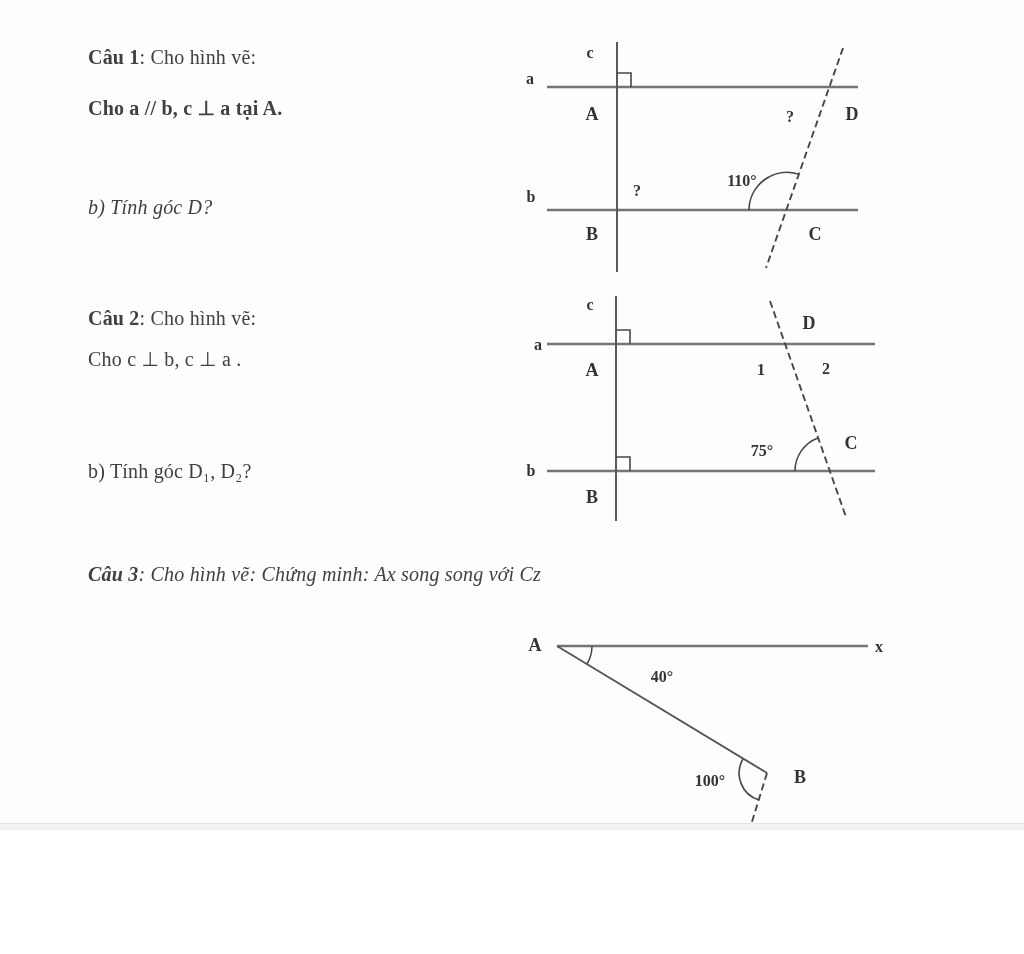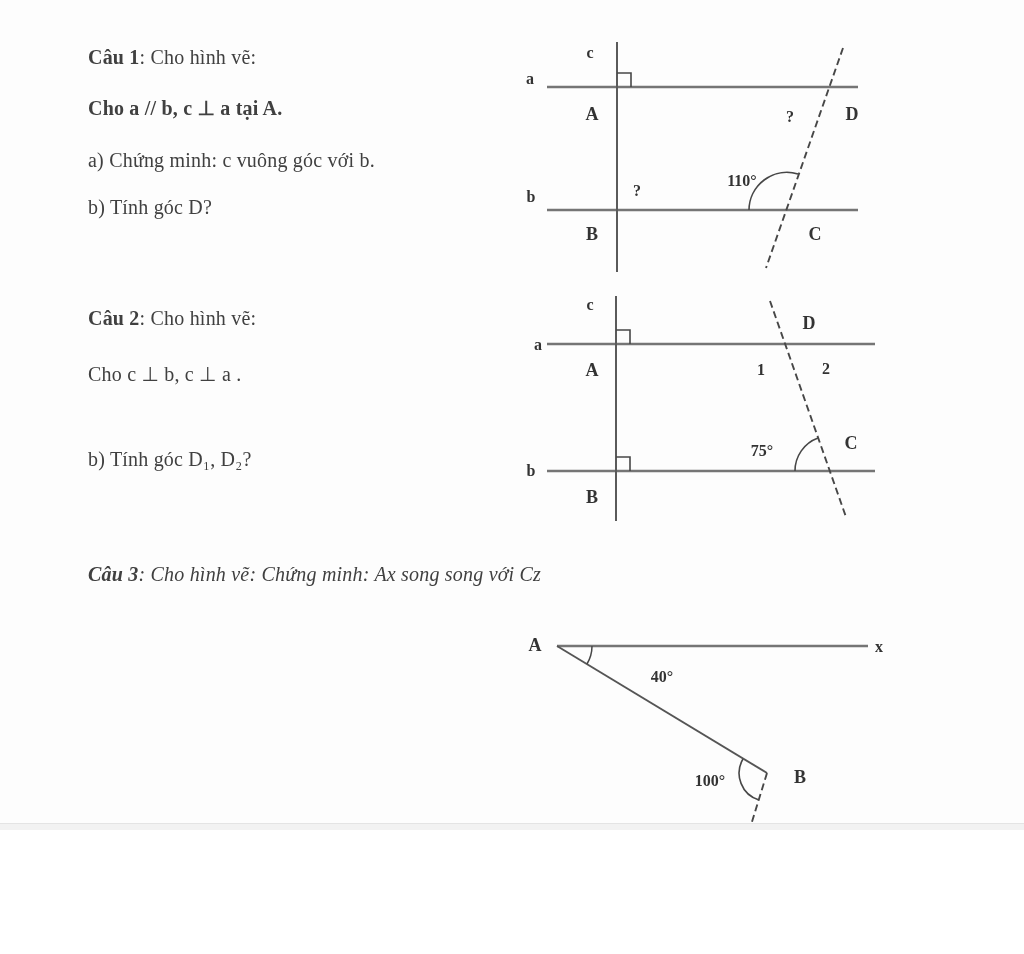--- a/index.html
+++ b/index.html
@@ -38,7 +38,6 @@
     <b>Câu 1</b><span>: Cho hình vẽ:</span>
   </div>
   <div class="tline" style="top:96px;font-weight:bold;">Cho a // b, c ⊥ a tại A.</div>
-  <div class="tline" style="top:149px;">a) Chứng minh: c vuông góc với b.</div>
   <div class="tline" style="top:196px;">b) Tính góc D?</div>
 
   <div class="tline" style="top:307px;">

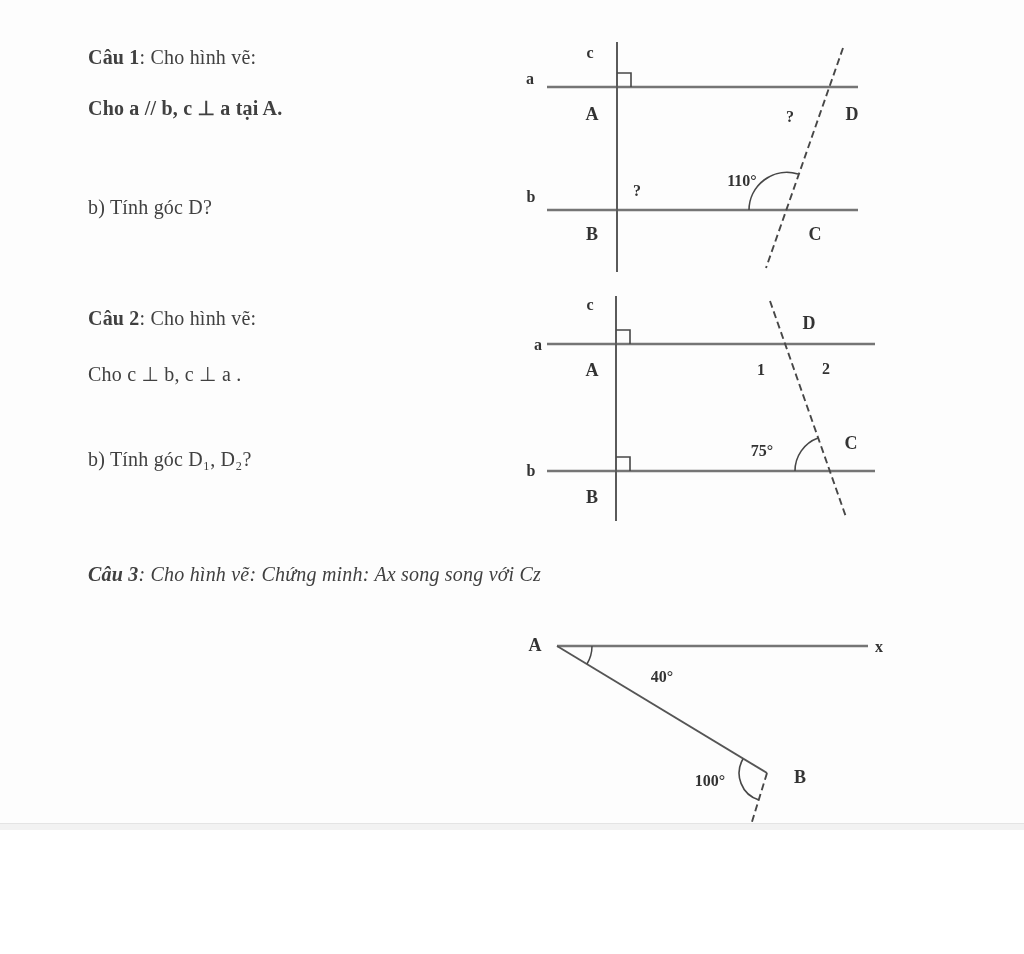--- a/index.html
+++ b/index.html
@@ -38,7 +38,7 @@
     <b>Câu 1</b><span>: Cho hình vẽ:</span>
   </div>
   <div class="tline" style="top:96px;font-weight:bold;">Cho a // b, c ⊥ a tại A.</div>
-  <div class="tline" style="top:196px;">b) Tính góc D?</div>
+  <div class="tline" style="top:196px;font-style:italic;">b) Tính góc D?</div>
 
   <div class="tline" style="top:307px;">
     <b>Câu 2</b><span>: Cho hình vẽ:</span>

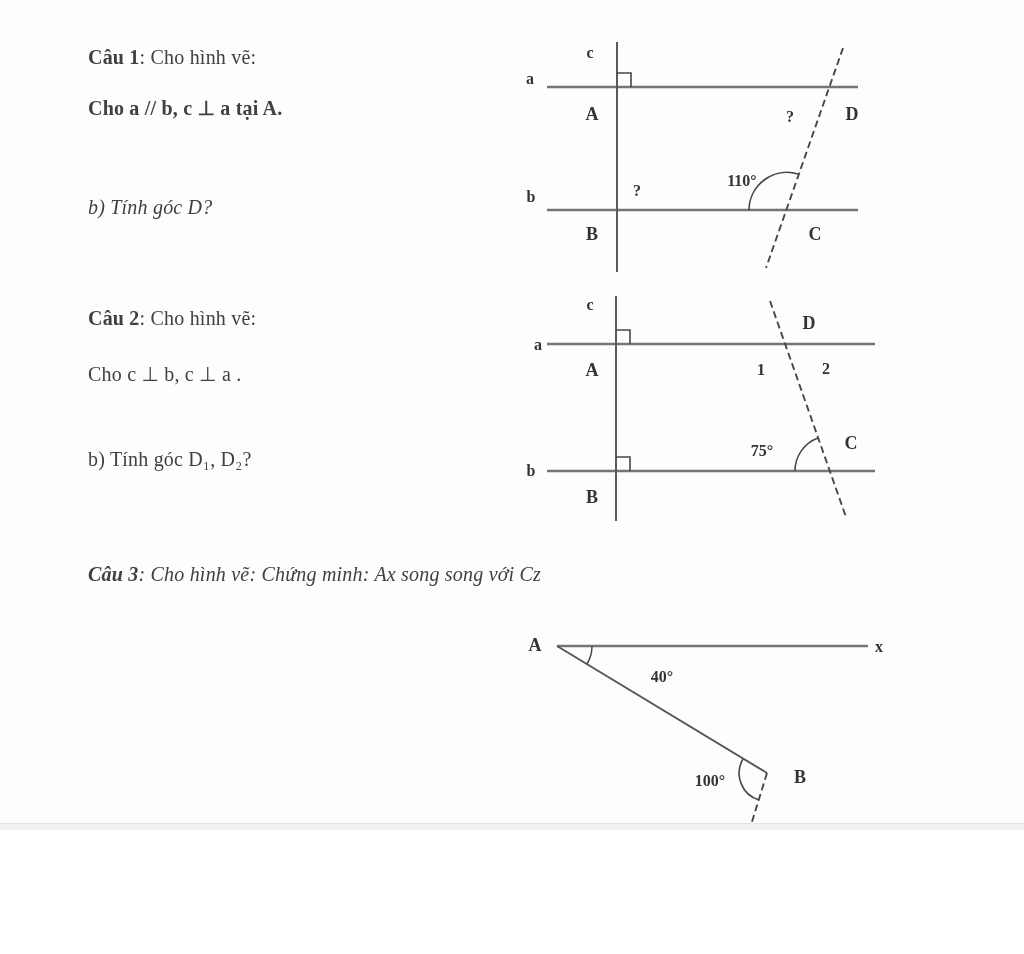--- a/index.html
+++ b/index.html
@@ -43,7 +43,7 @@
   <div class="tline" style="top:307px;">
     <b>Câu 2</b><span>: Cho hình vẽ:</span>
   </div>
-  <div class="tline" style="top:362px;">Cho c ⊥ b, c ⊥ a .</div>
+  <div class="tline" style="top:347px;">Cho c ⊥ b, c ⊥ a .</div>
   <div class="tline" style="top:448px;">b) Tính góc D₁, D₂?</div>
 
   <div class="tline" style="top:563px;font-style:italic;">

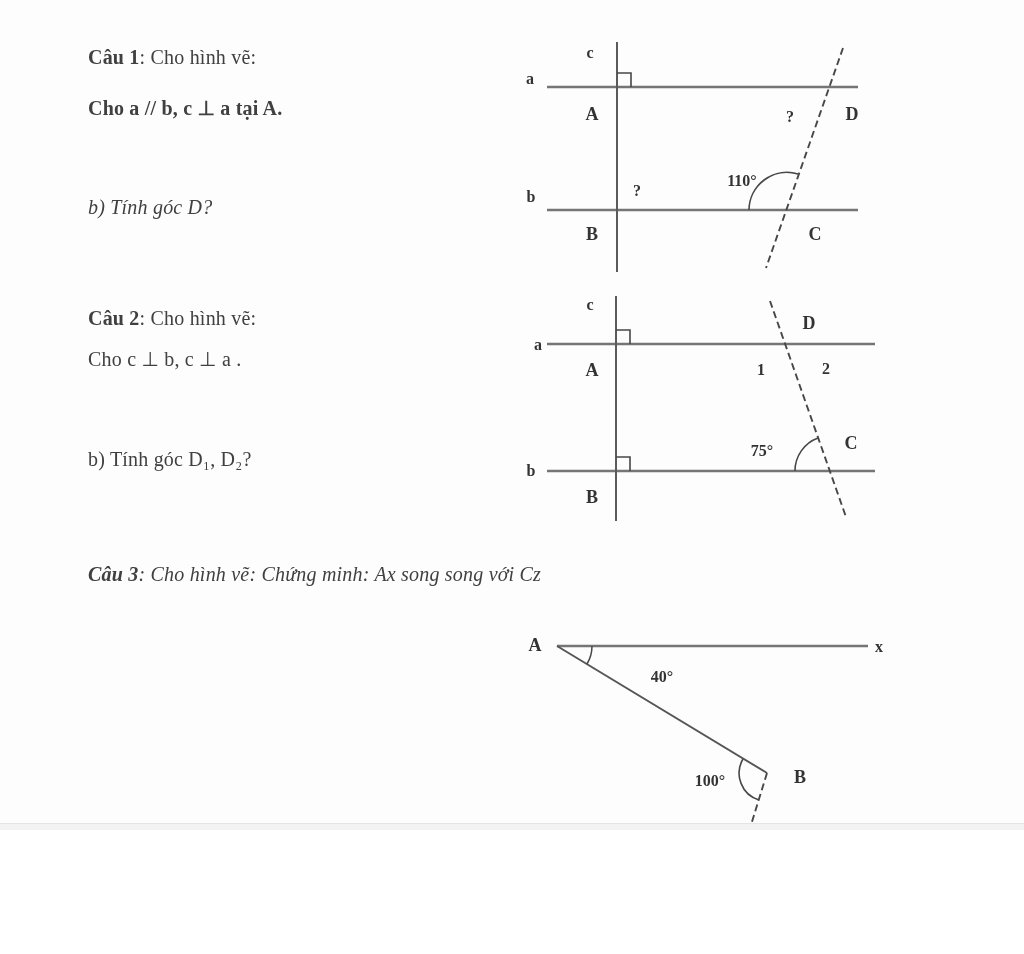--- a/index.html
+++ b/index.html
@@ -44,7 +44,7 @@
     <b>Câu 2</b><span>: Cho hình vẽ:</span>
   </div>
   <div class="tline" style="top:347px;">Cho c ⊥ b, c ⊥ a .</div>
-  <div class="tline" style="top:448px;">b) Tính góc D₁, D₂?</div>
+  <div class="tline" style="top:460px;">b) Tính góc D₁, D₂?</div>
 
   <div class="tline" style="top:563px;font-style:italic;">
     <b>Câu 3</b><span>: Cho hình vẽ: Chứng minh: Ax song song với Cz</span>

